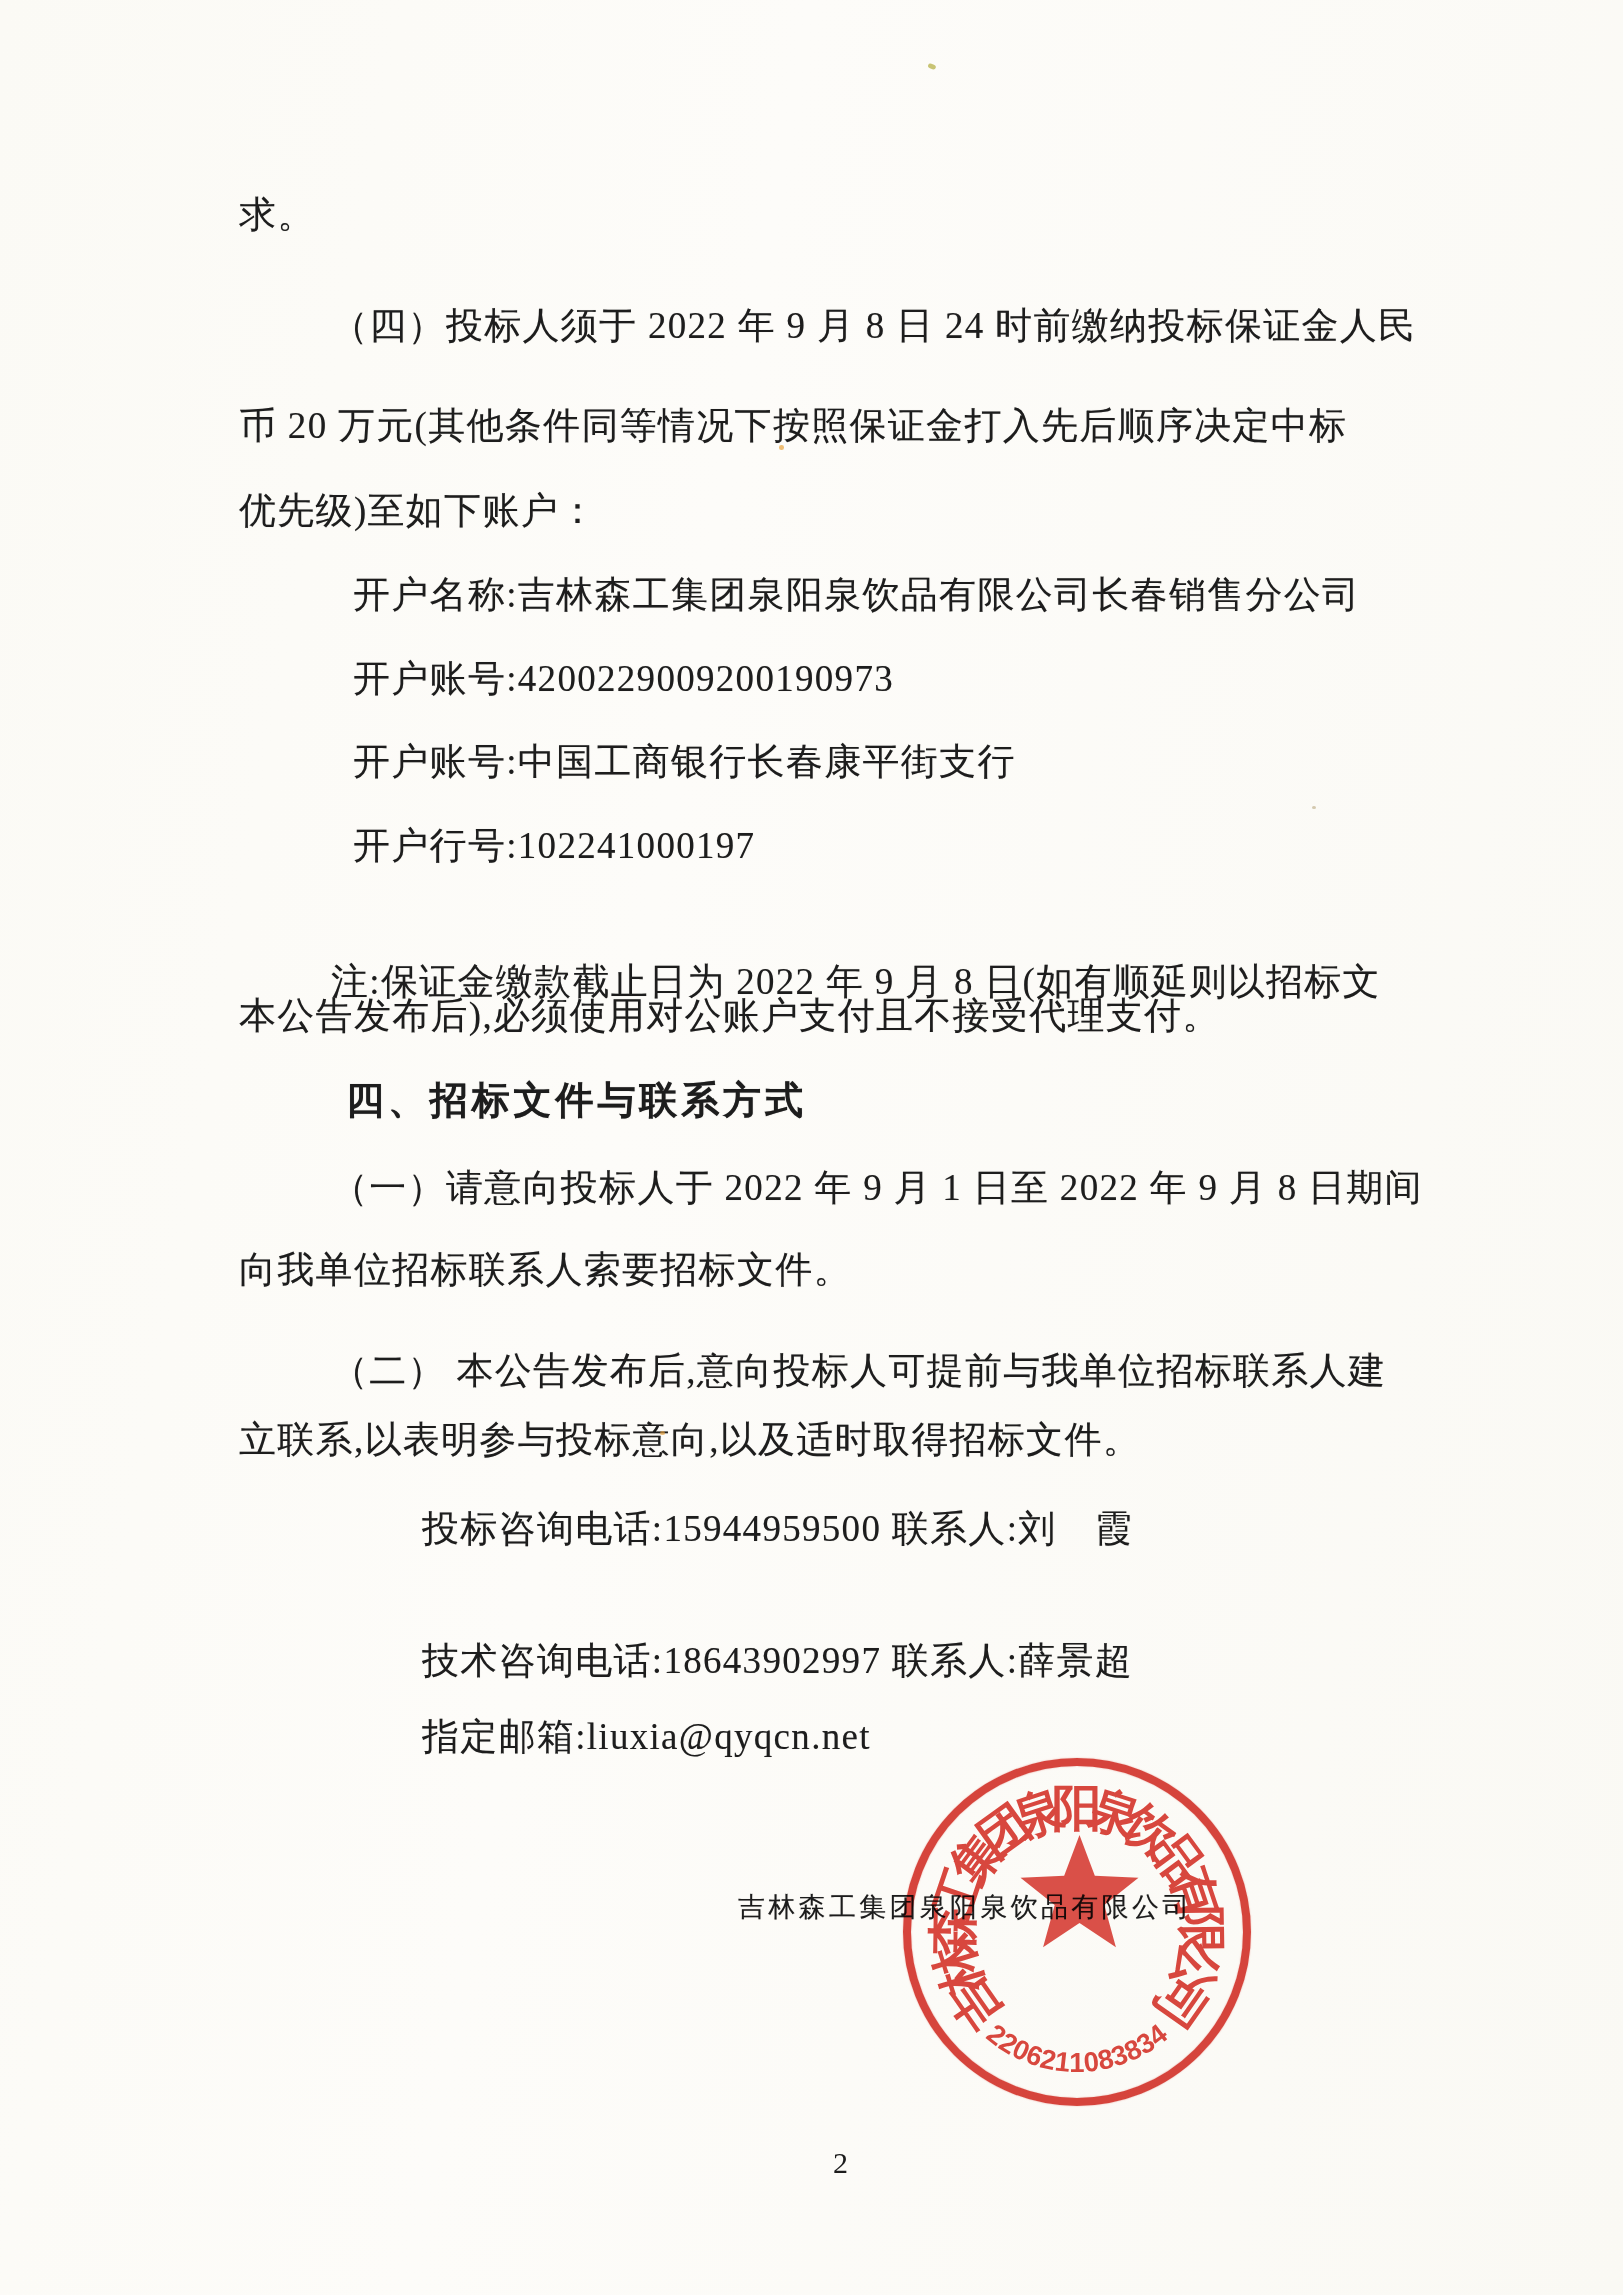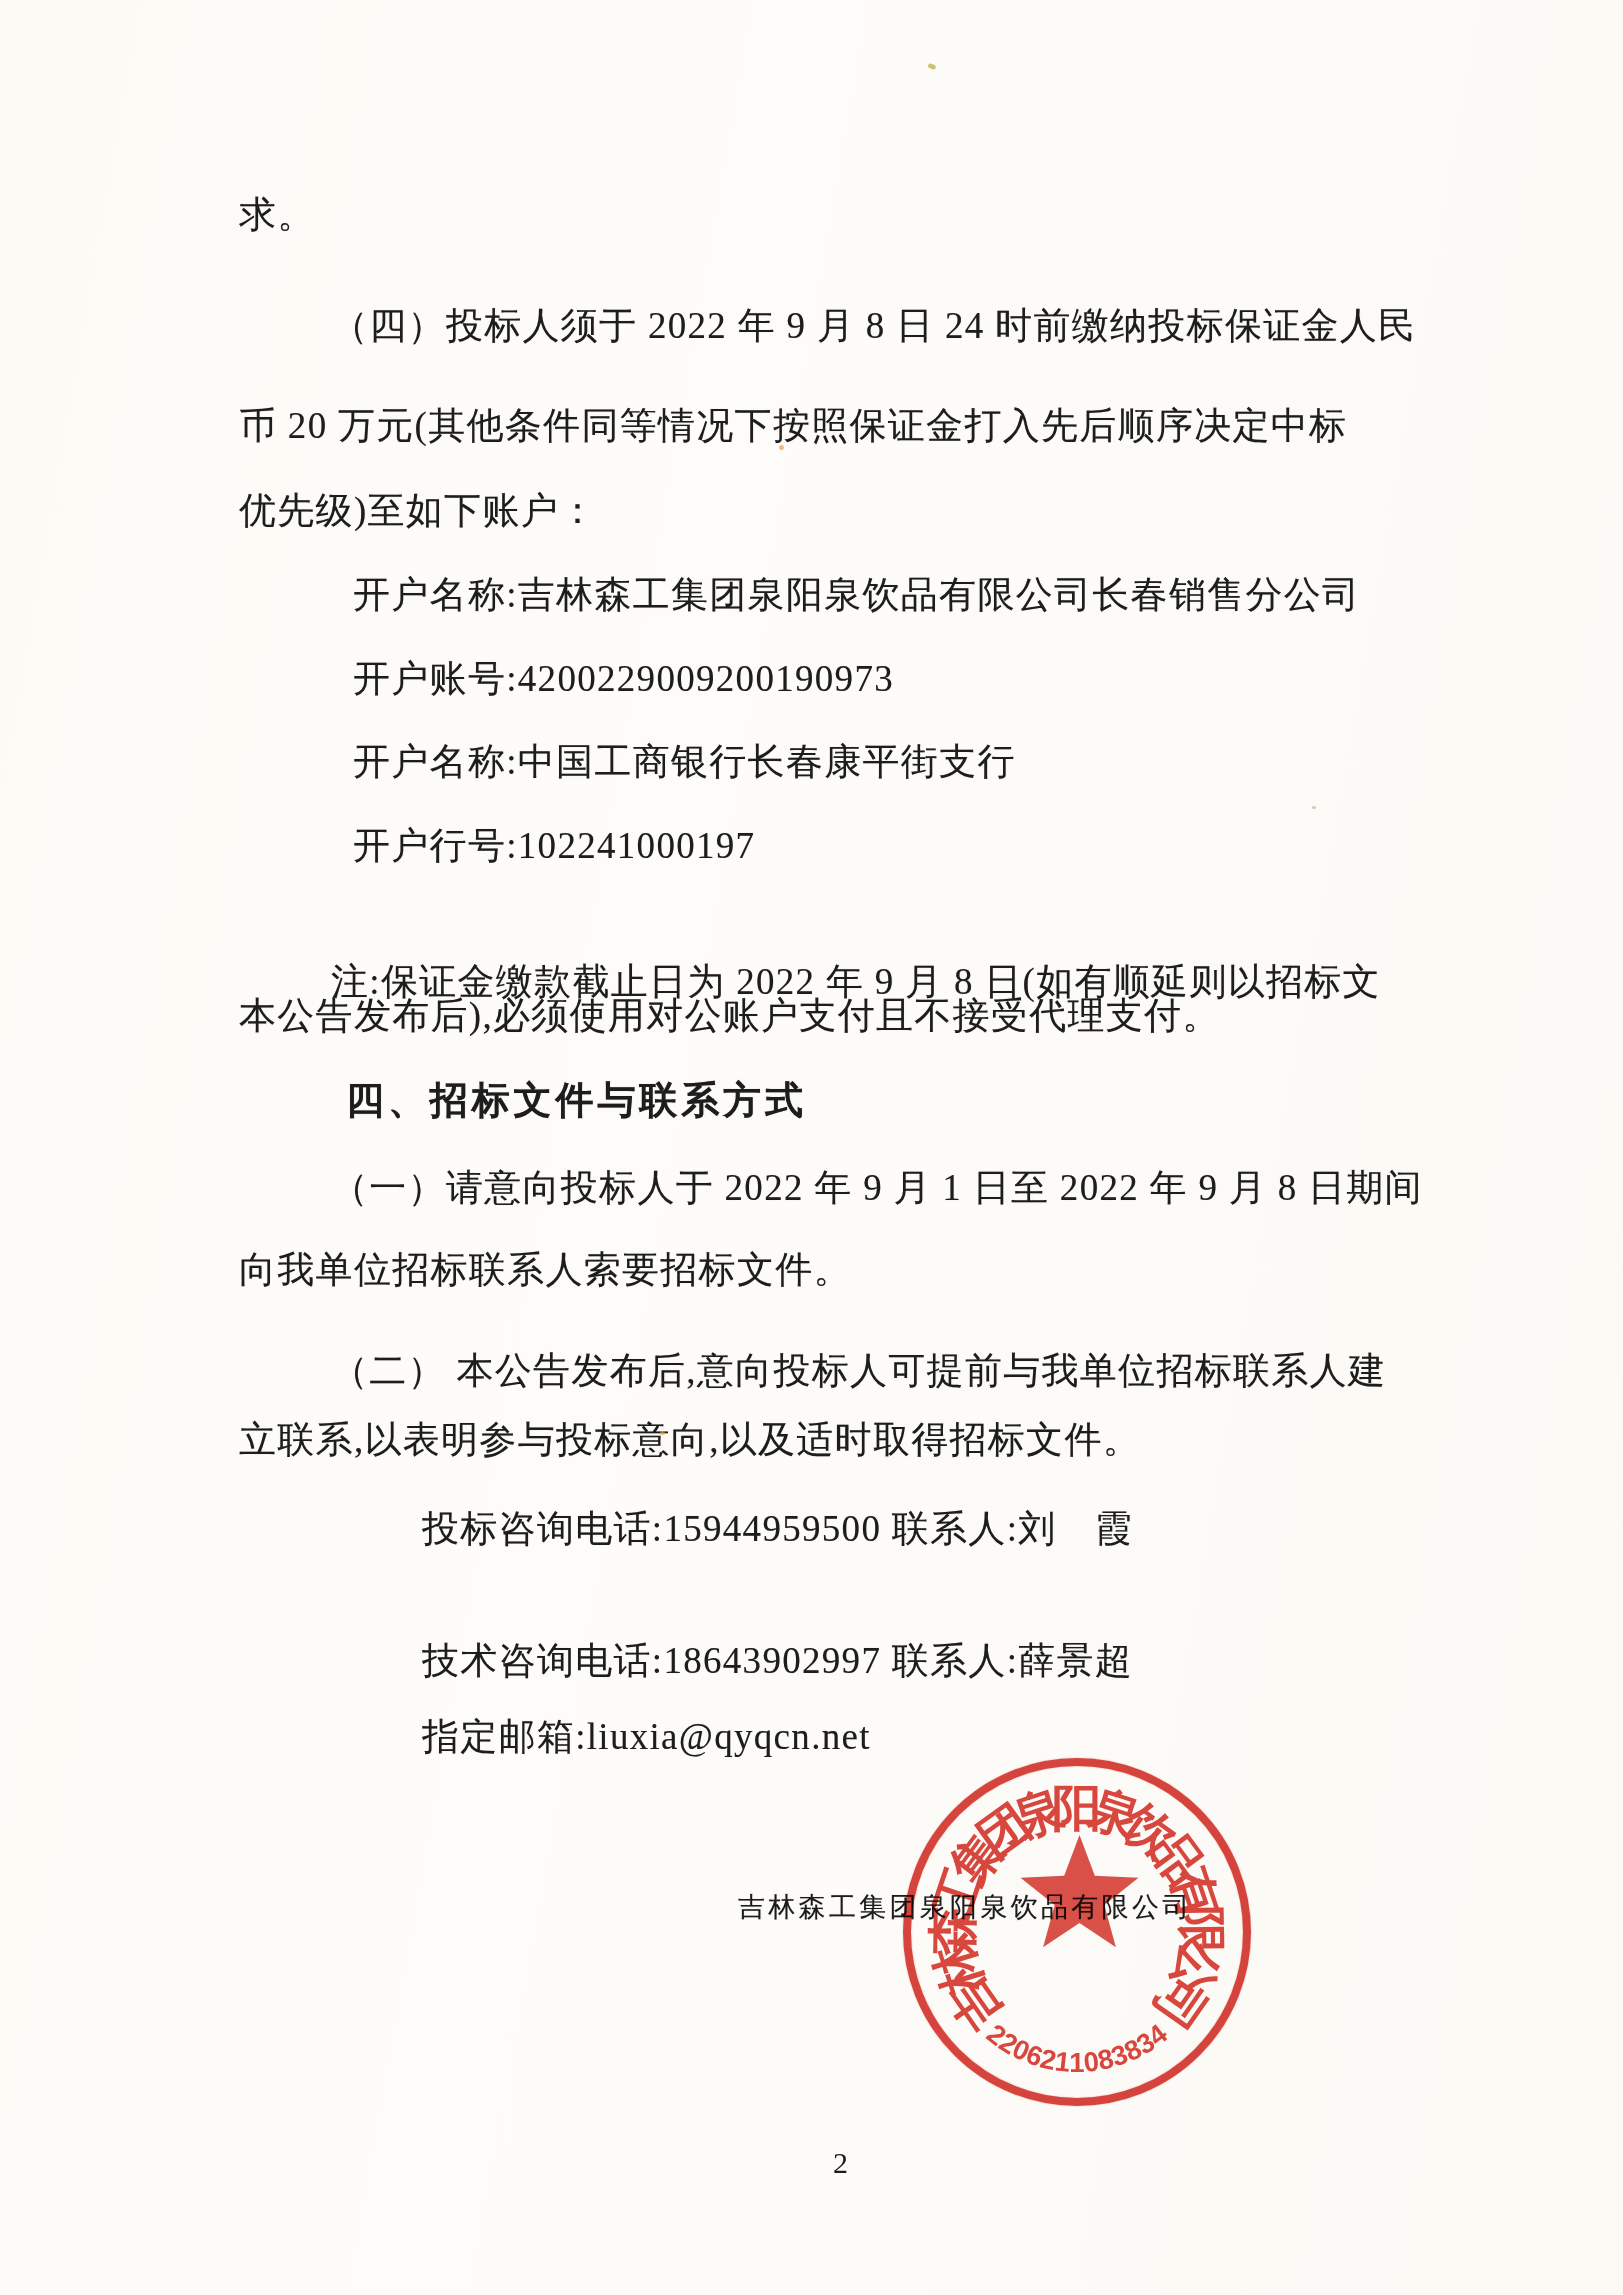--- a/index.html
+++ b/index.html
@@ -112,7 +112,7 @@
     <div class="line flush">优先级)至如下账户：</div>
     <div class="line account">开户名称:吉林森工集团泉阳泉饮品有限公司长春销售分公司</div>
     <div class="line account">开户账号:4200229009200190973</div>
-    <div class="line account">开户名称:中国工商银行长春康平街支行</div>
+    <div class="line account">开户账号:中国工商银行长春康平街支行</div>
     <div class="line account">开户行号:102241000197</div>
     <div class="line indent">注:保证金缴款截止日为 2022 年 9 月 8 日(如有顺延则以招标文</div>
     <div class="line flush">本公告发布后),必须使用对公账户支付且不接受代理支付。</div>

